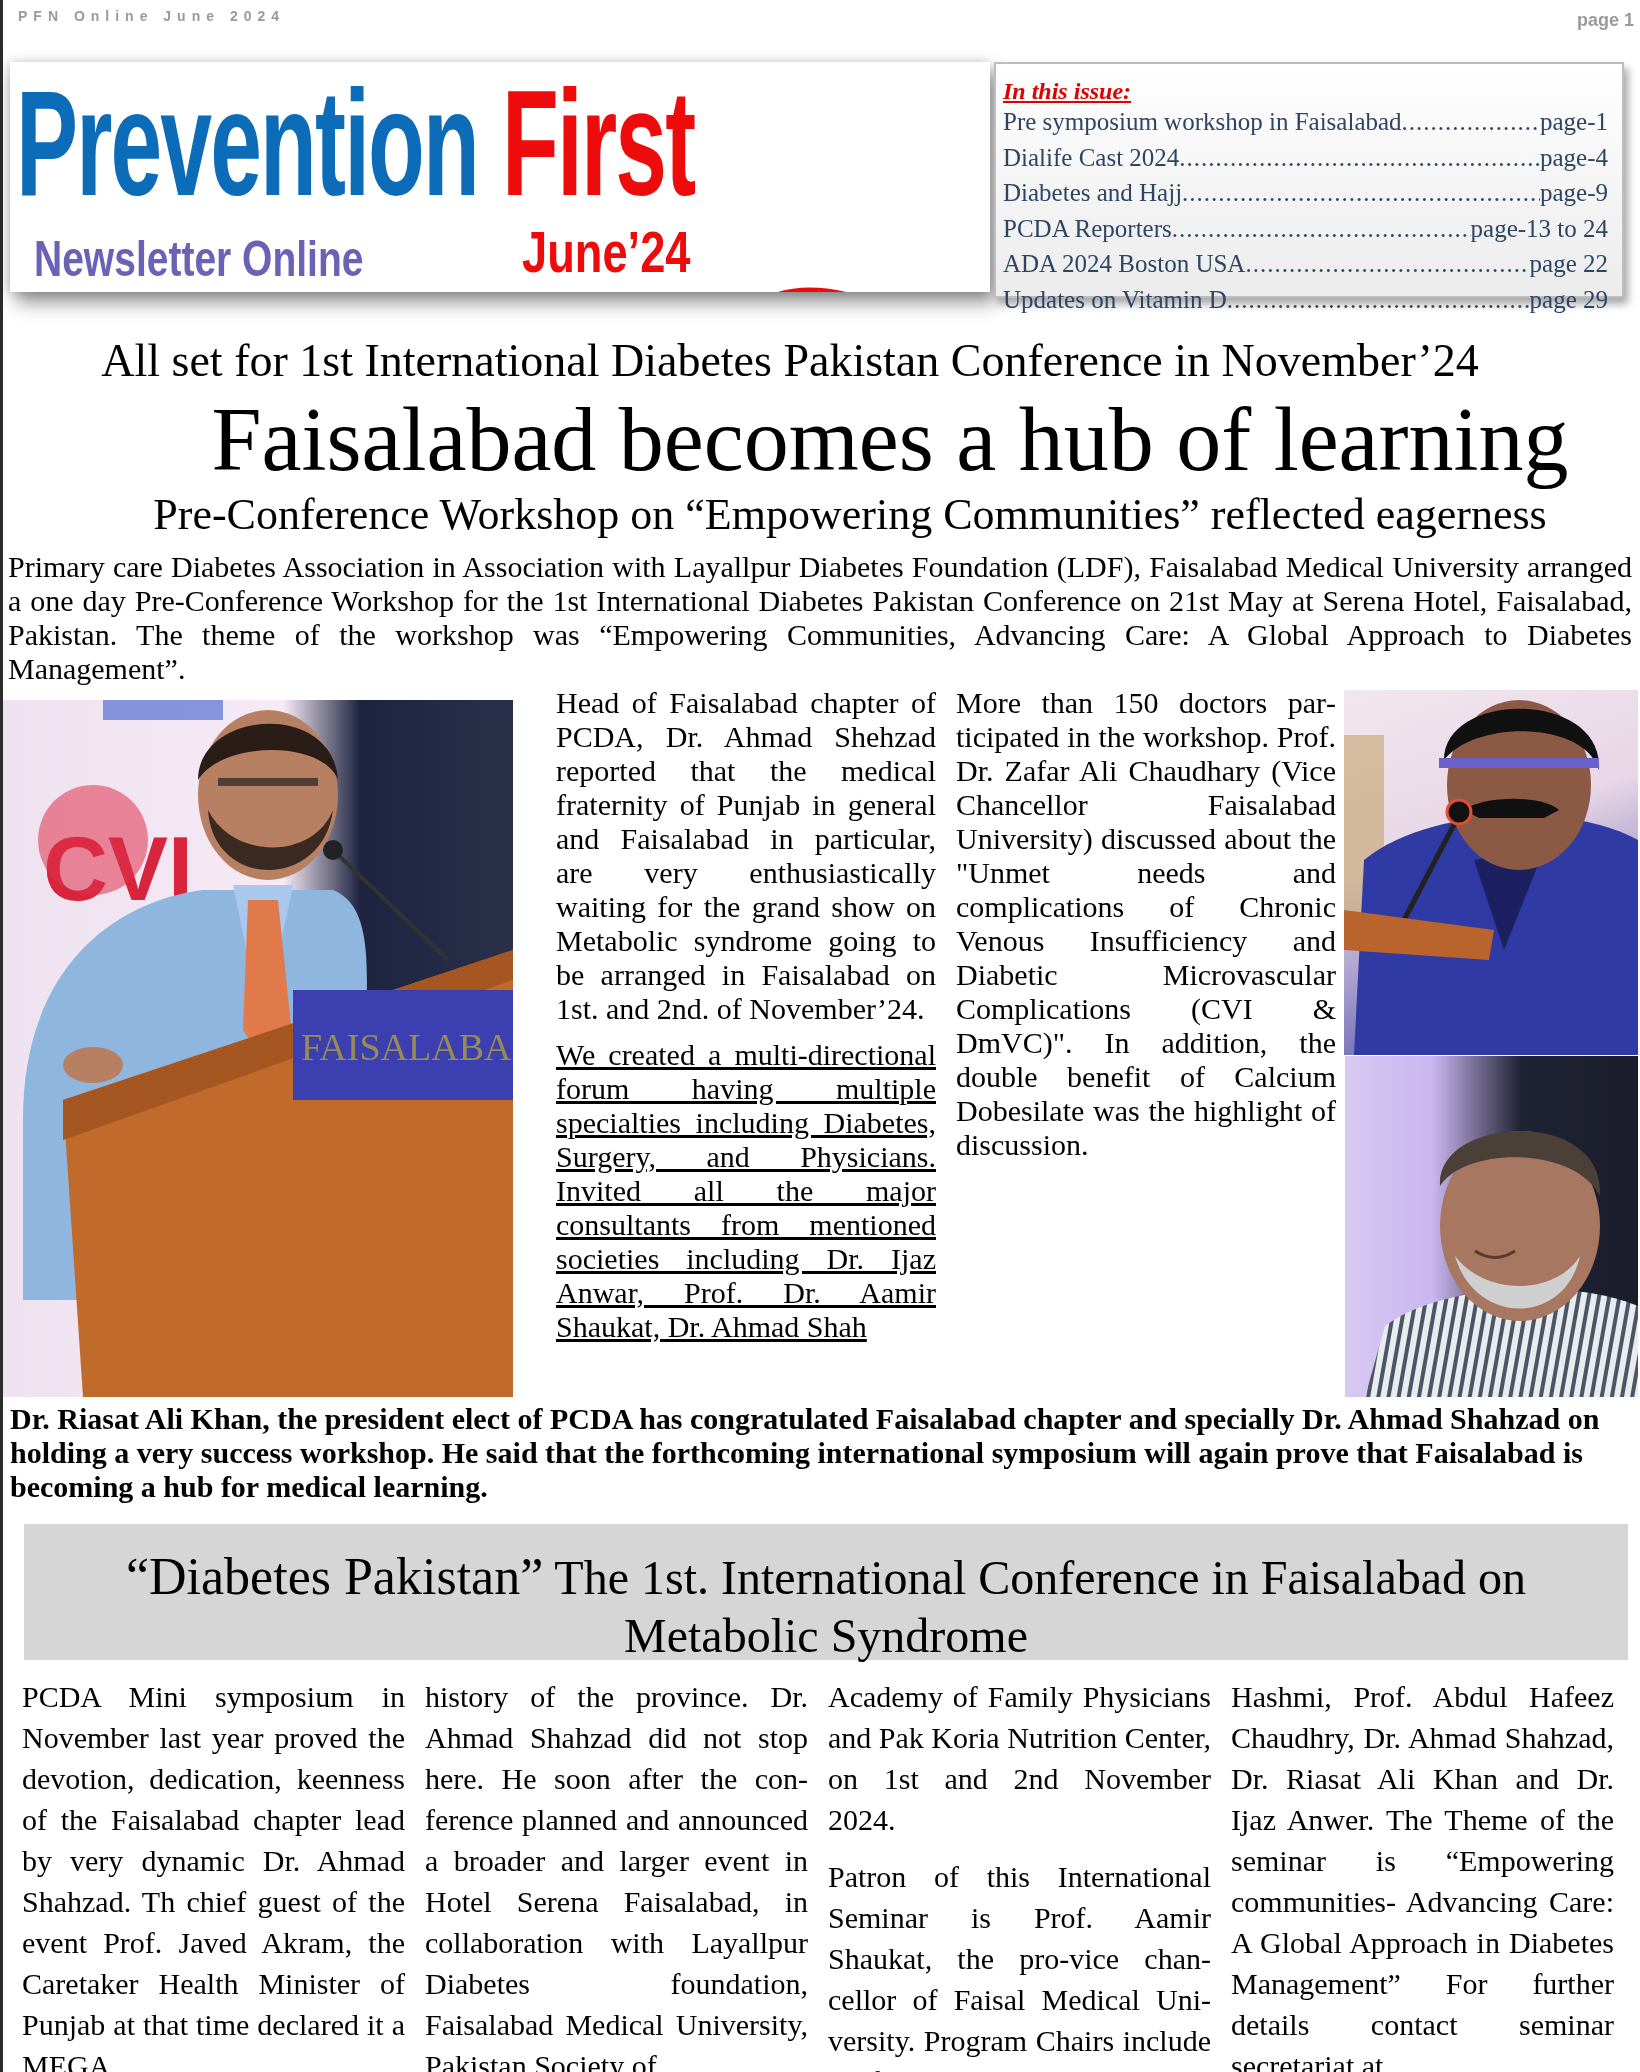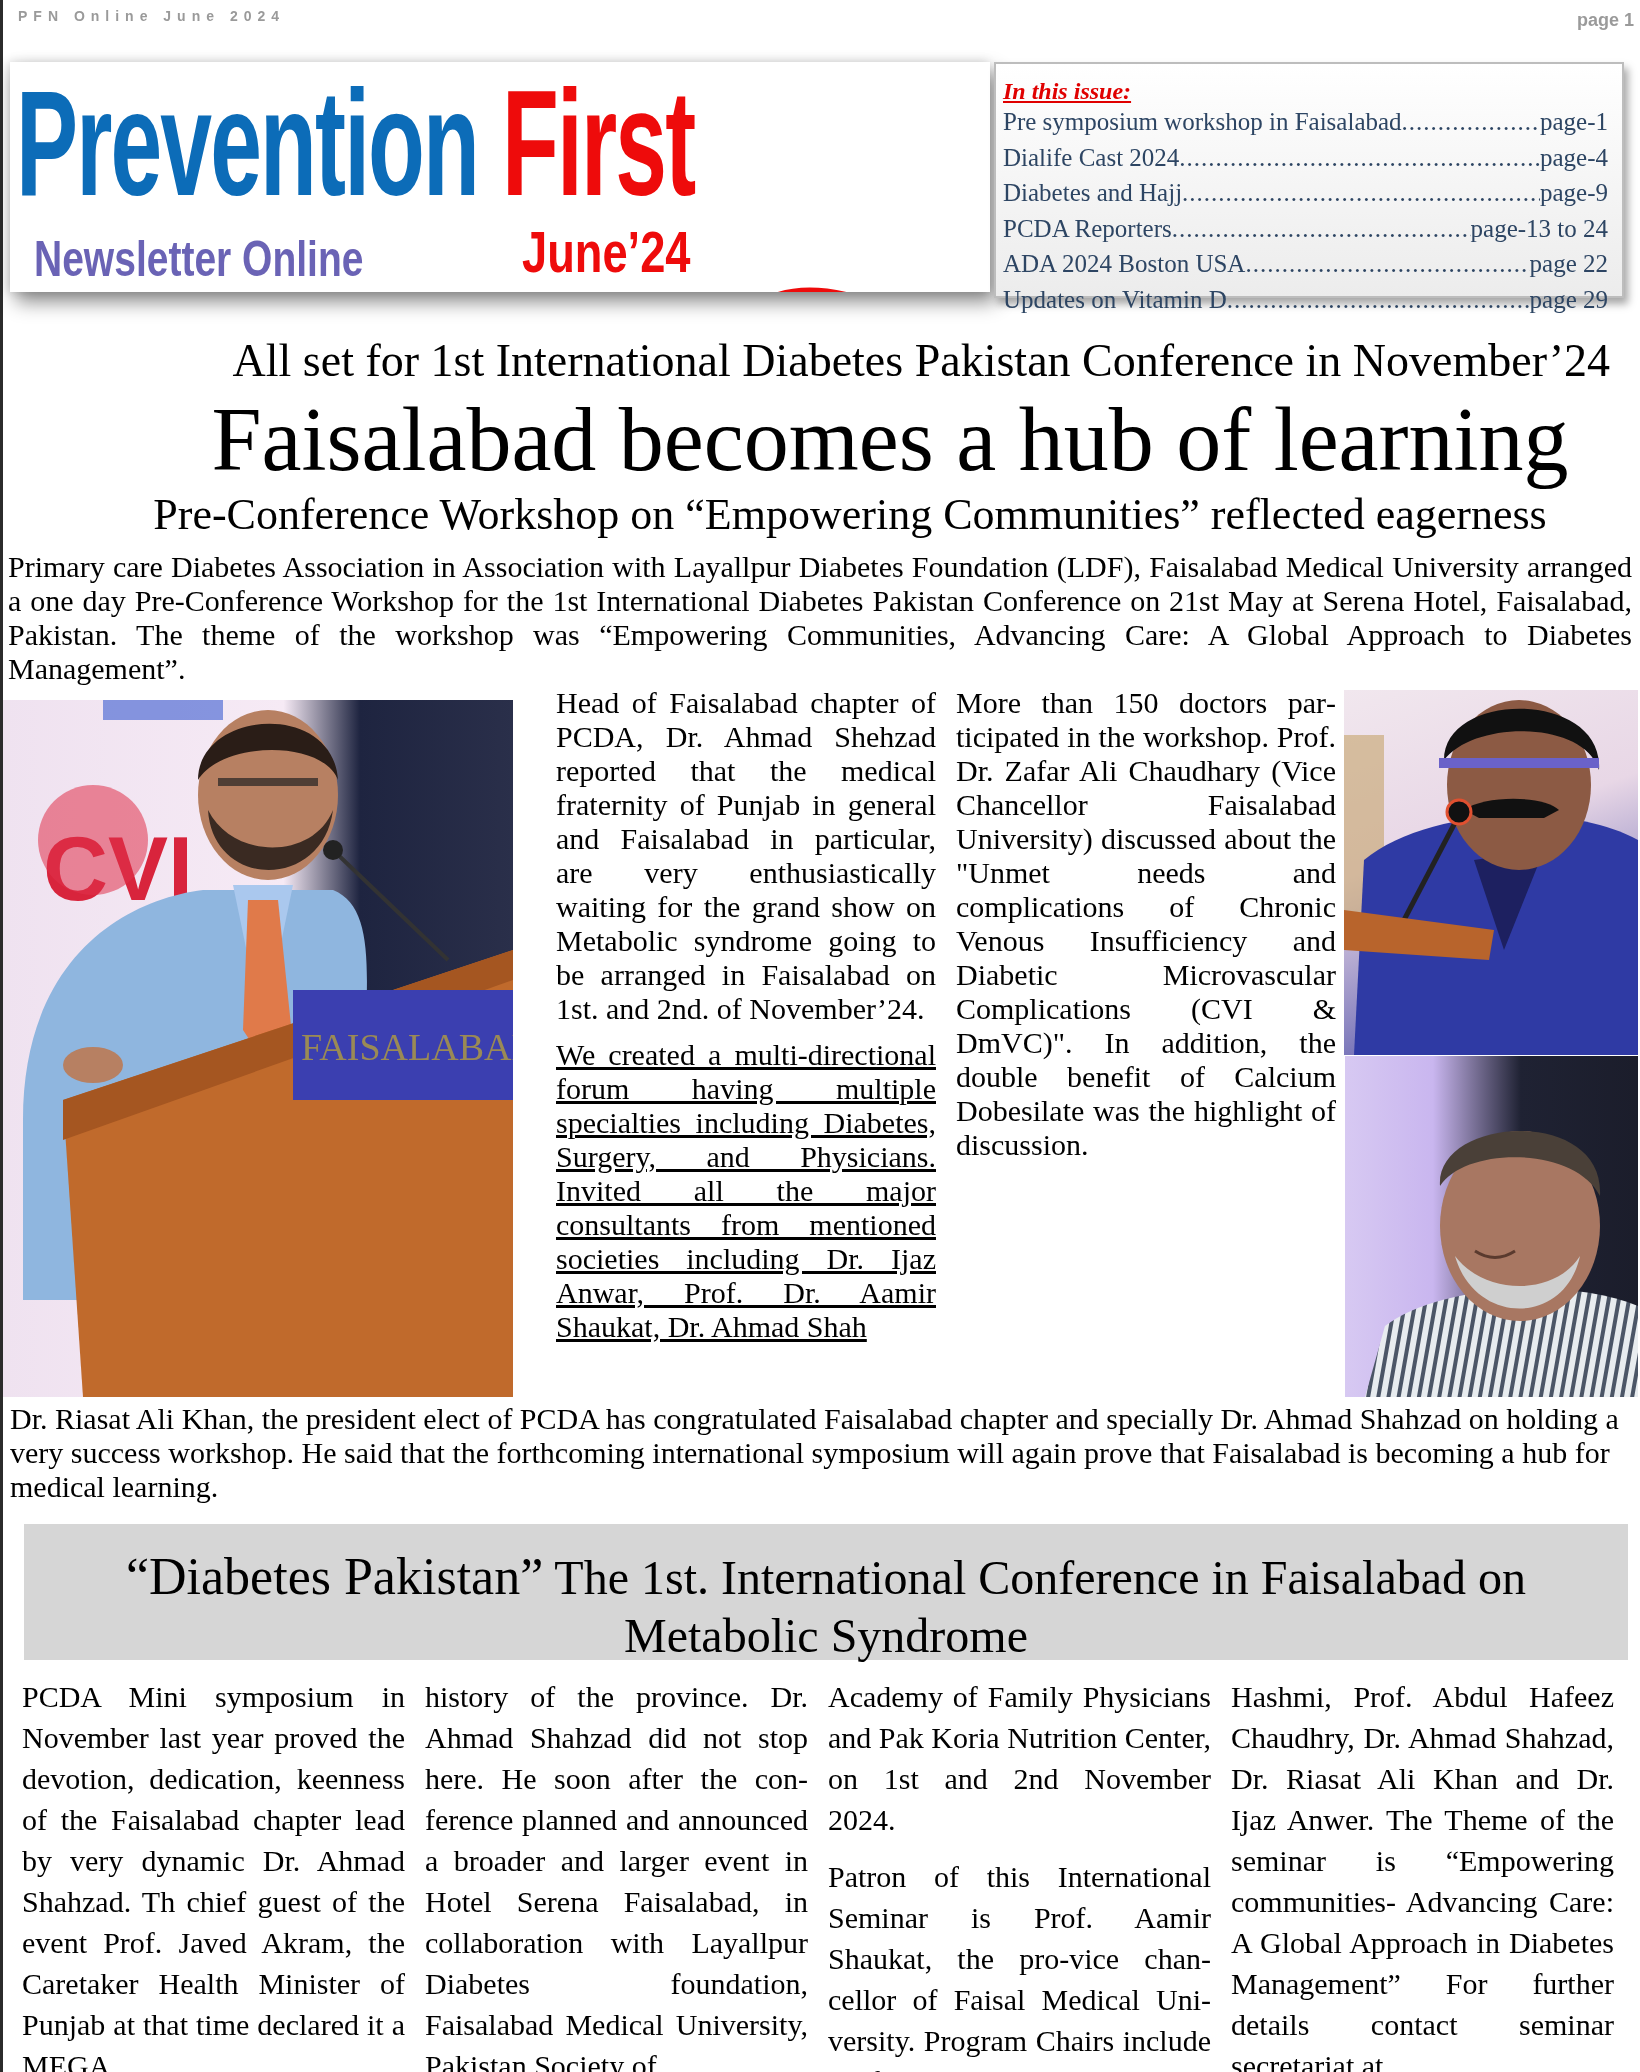--- a/index.html
+++ b/index.html
@@ -73,7 +73,7 @@
 
   
   .kicker {
-    position: absolute; left: 0; width: 1640px; top: 333px; text-align: right;
+    position: absolute; left: 0; width: 1640px; top: 333px; text-align: center;
     font-size: 46px; line-height: 56px; padding-left: 0;
   }
   .kicker span { display: inline-block; transform: translateX(-30px); }

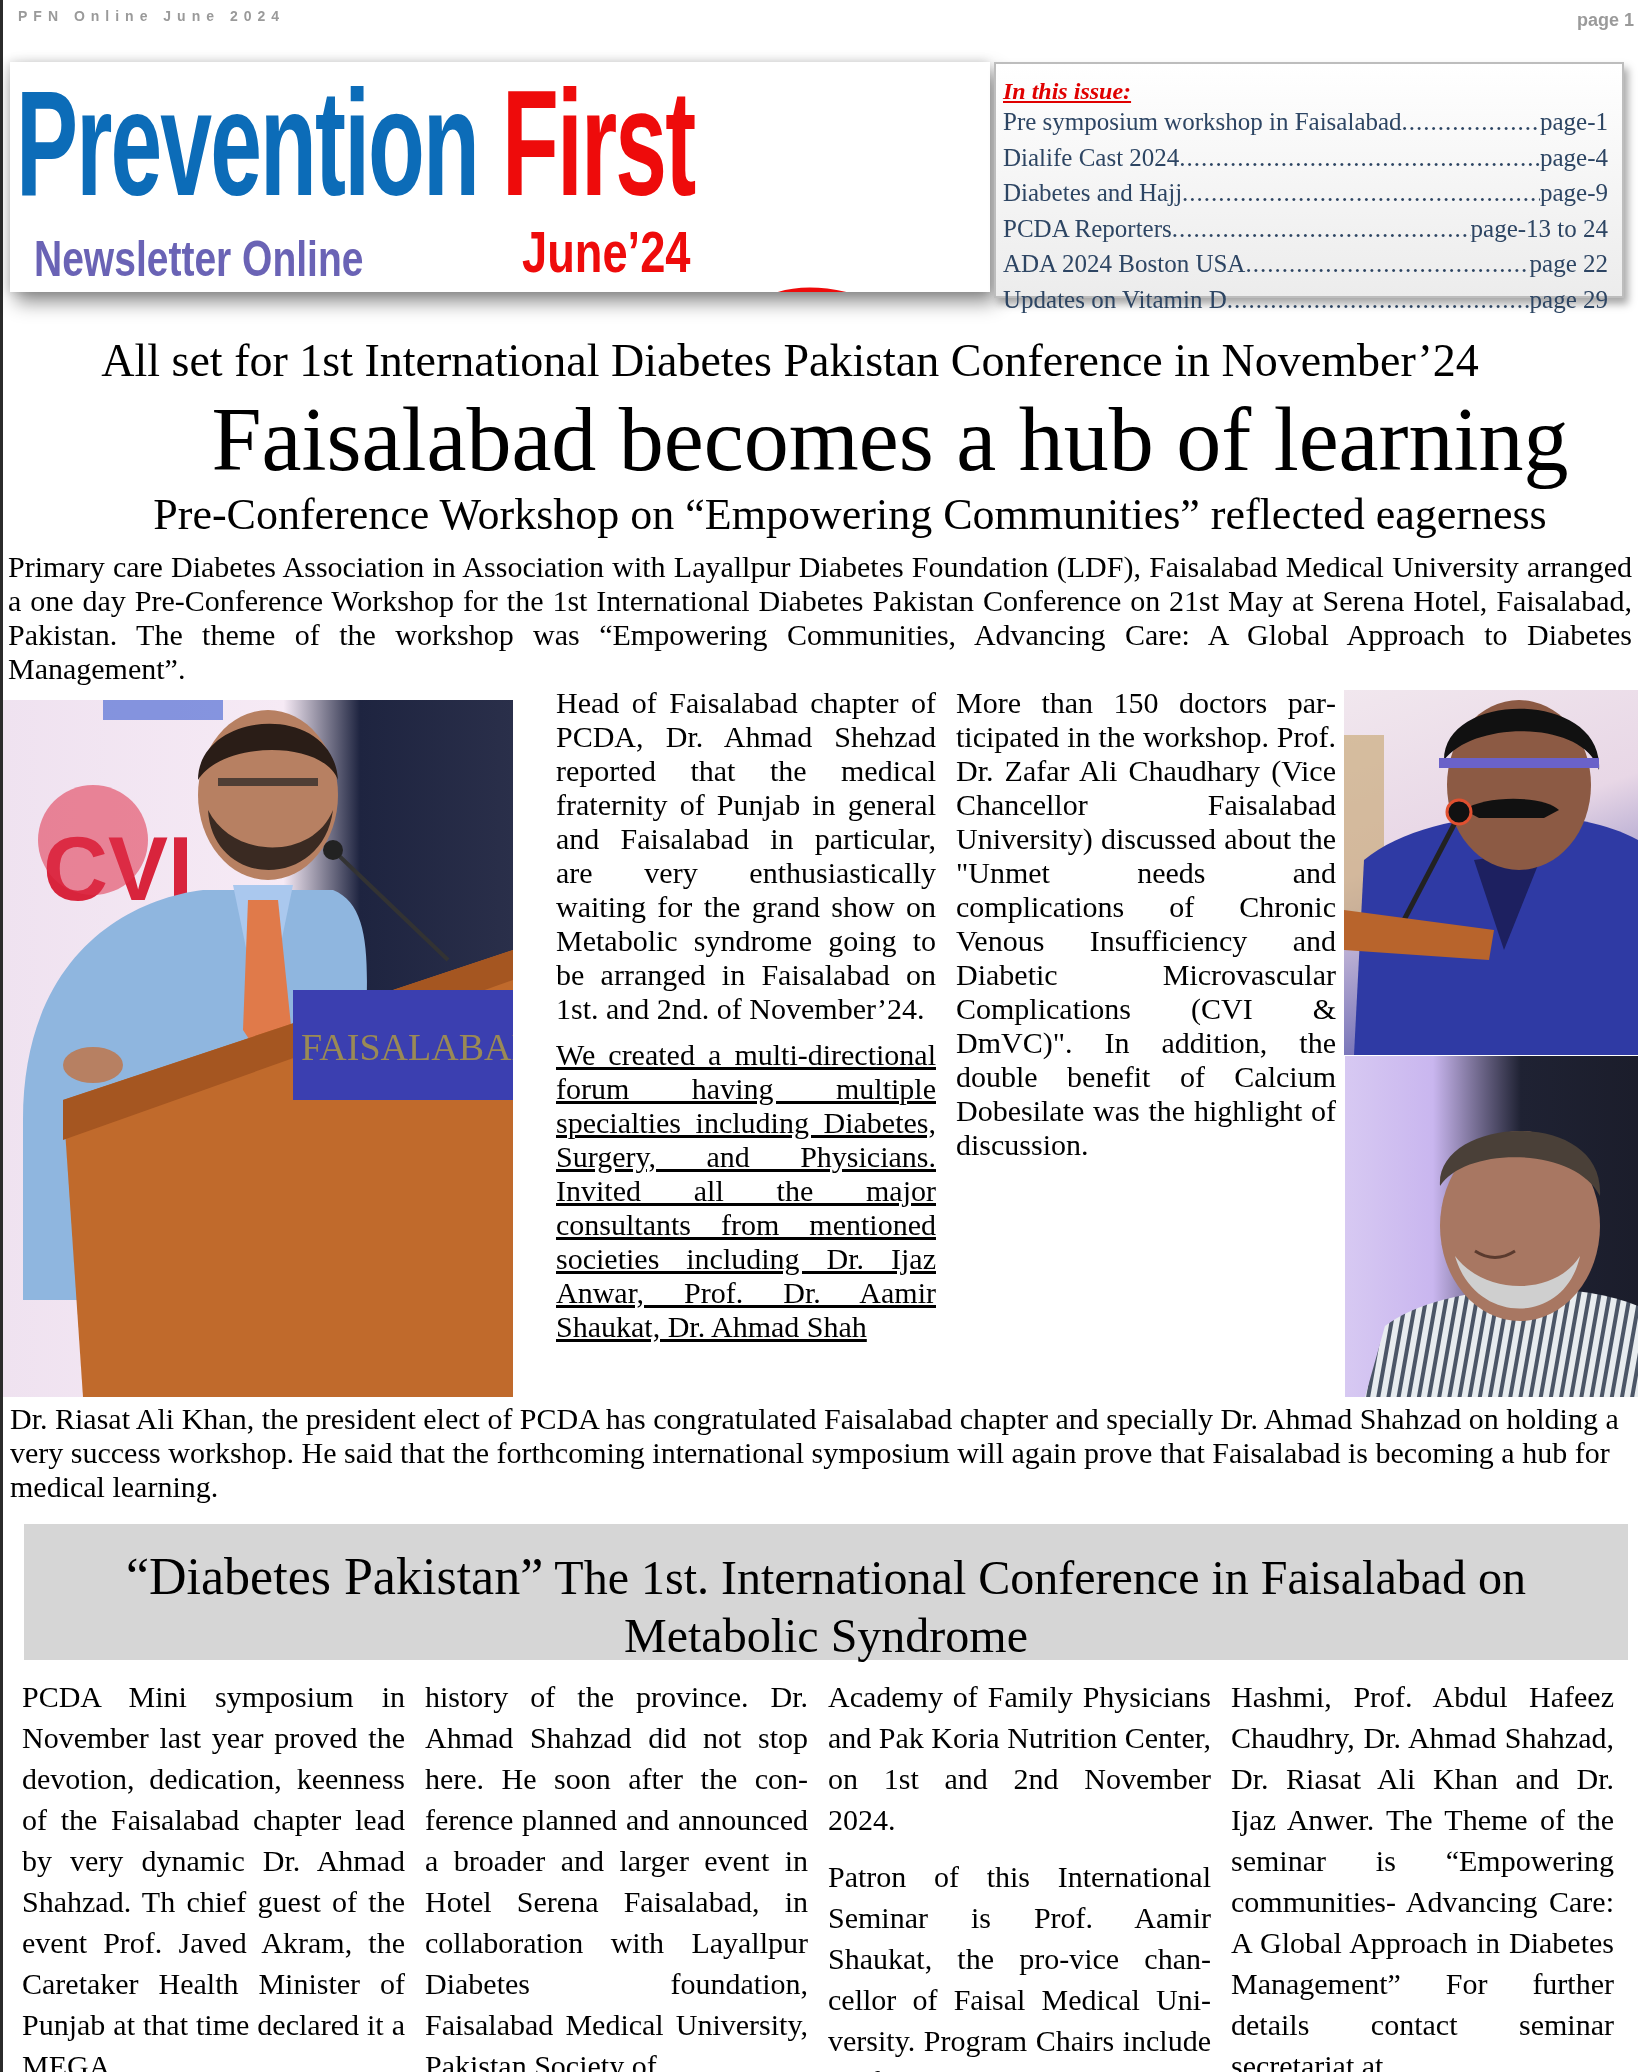--- a/index.html
+++ b/index.html
@@ -108,7 +108,7 @@
   .col-a p + p, .col-b p + p { margin-top: 12px; text-decoration: underline; }
 
   .closing { position: absolute; left: 10px; top: 1402px; width: 1620px;
-    font-size: 30px; line-height: 34px; text-align: left; }
+    font-size: 30px; line-height: 34px; text-align: left; font-weight: bold; }
 
   .banner {
     position: absolute; left: 24px; top: 1524px; width: 1604px; height: 136px;

